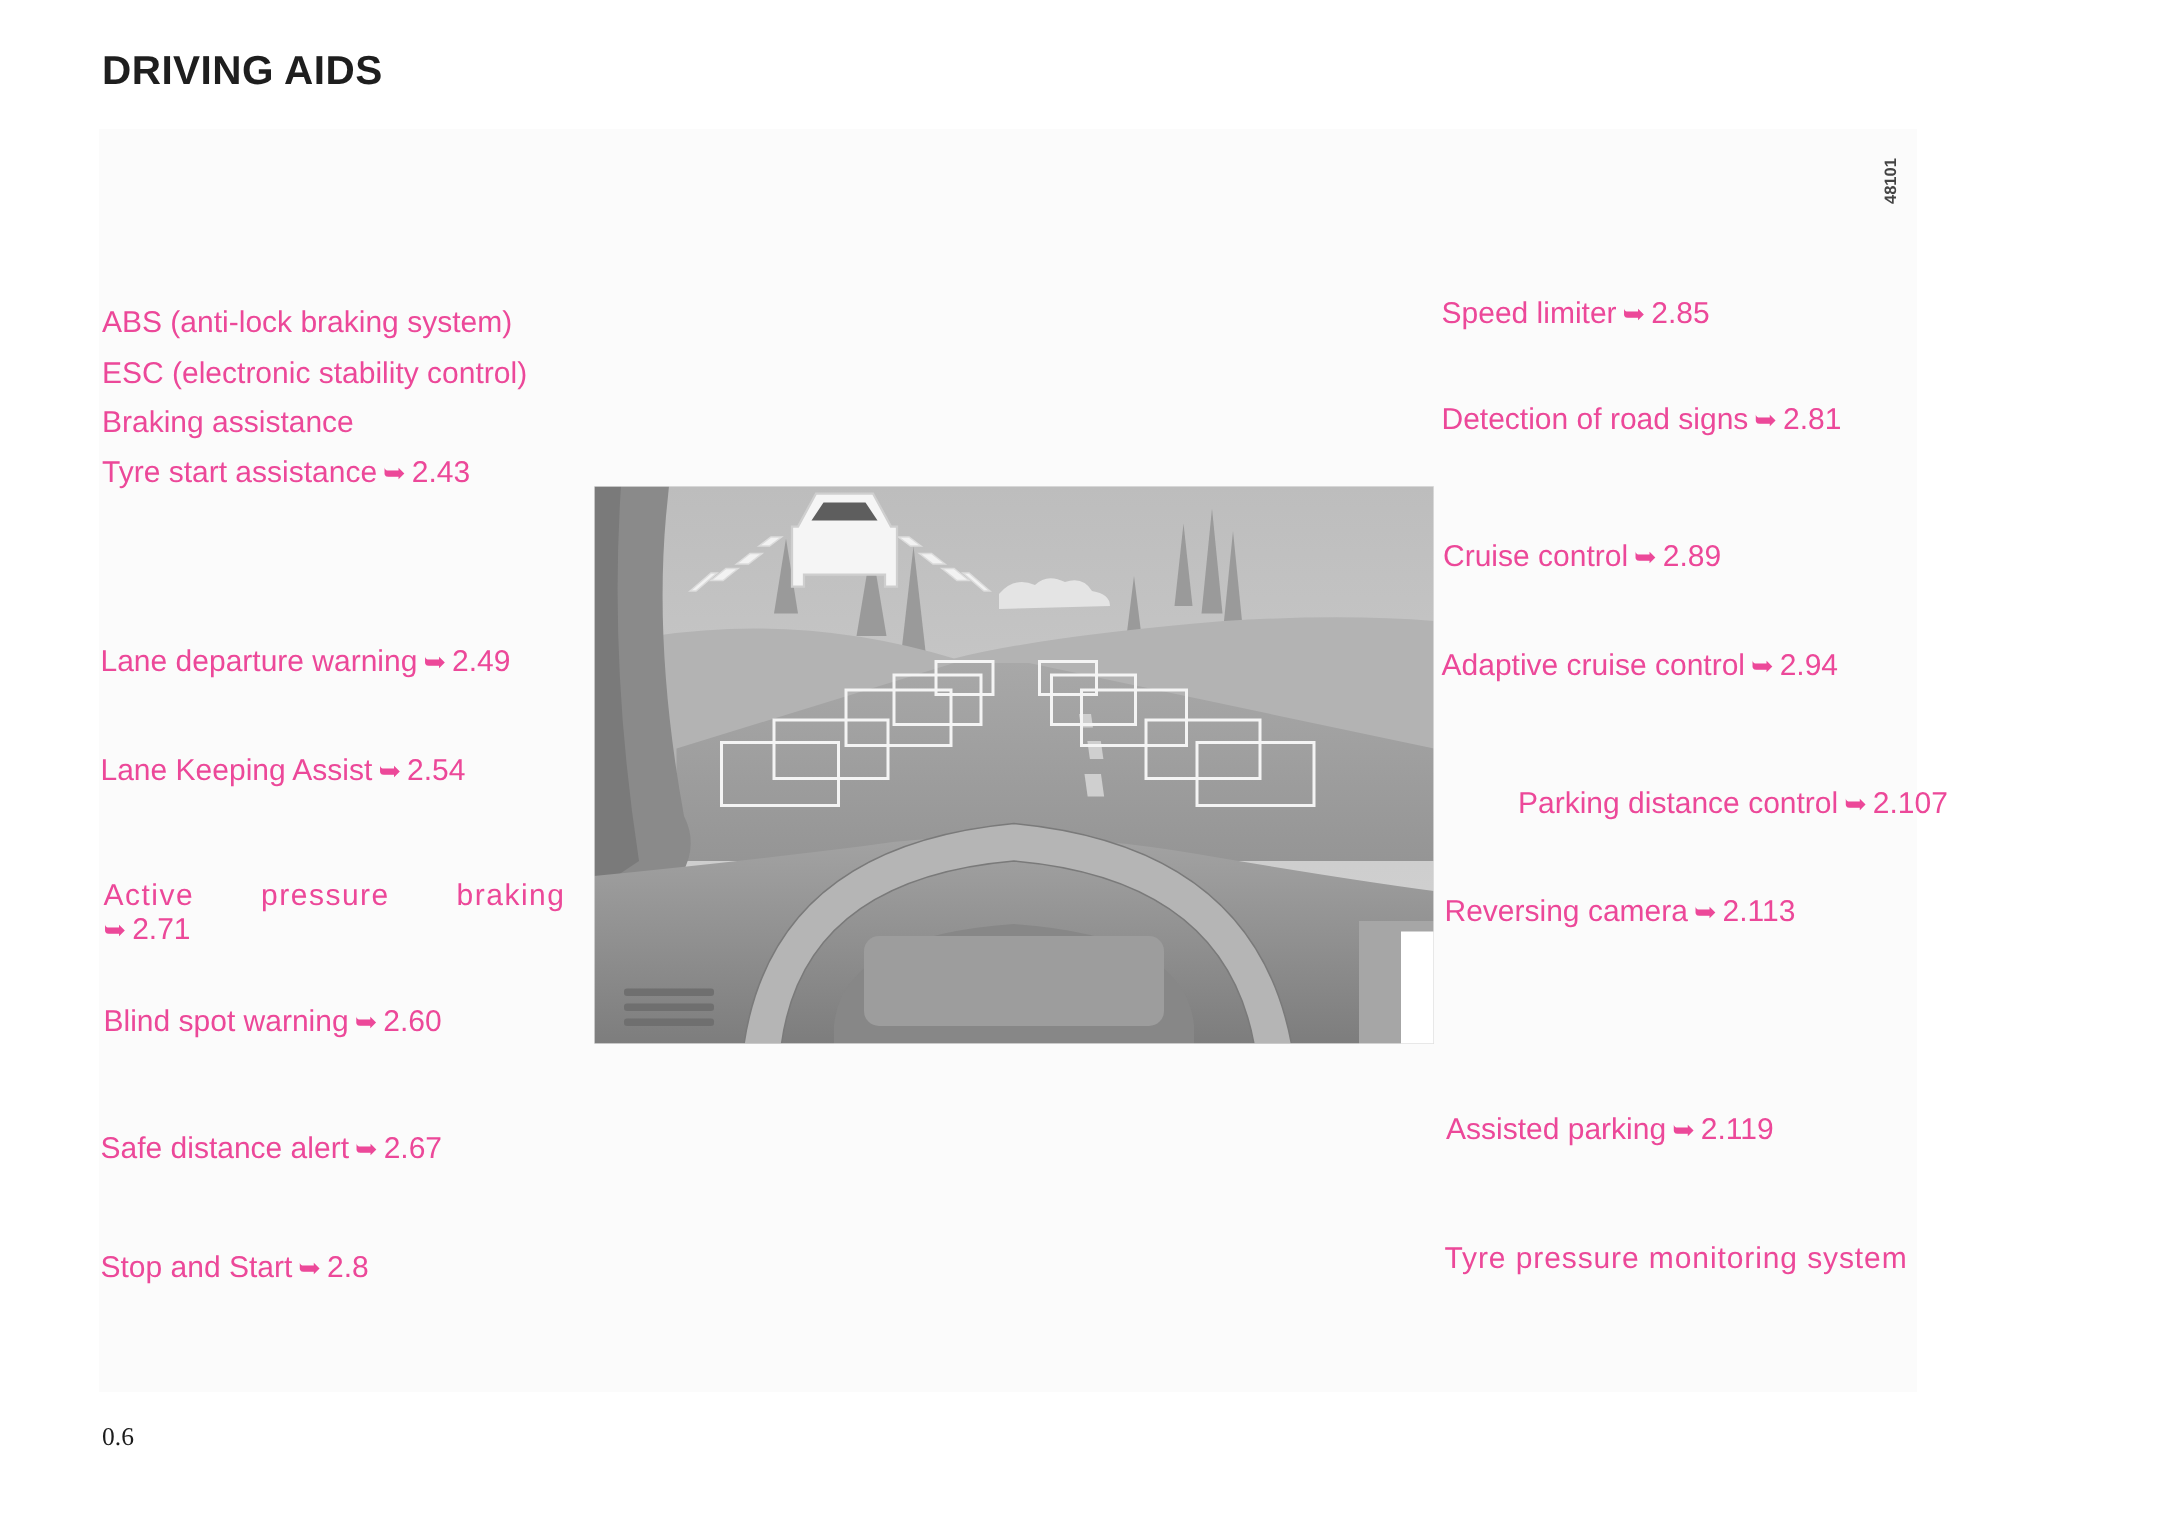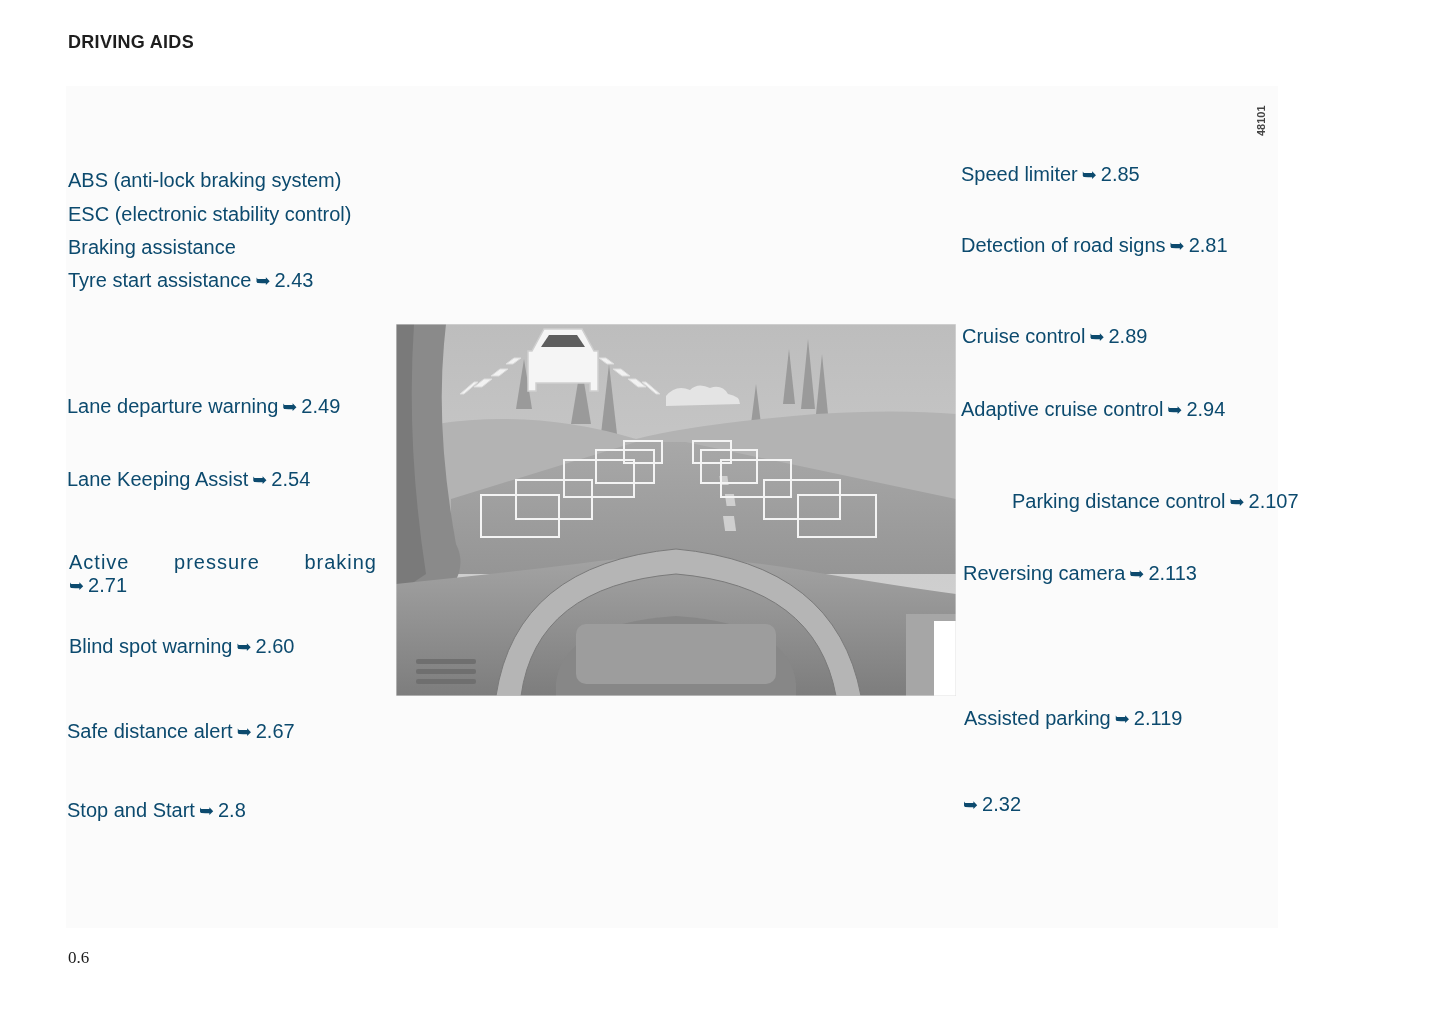--- a/index.html
+++ b/index.html
@@ -5,7 +5,7 @@
   html, body { margin: 0; padding: 0; background: #ffffff; }
   body { width: 1445px; height: 1019px; position: relative; overflow: hidden;
          font-family: "Liberation Sans", "DejaVu Sans", sans-serif; color: #1c1c1c; }
-  .title { position: absolute; left: 68px; top: 32px; font-size: 18px; font-weight: bold;
+  .title { position: absolute; left: 68px; top: 32px; font-size: 27px; font-weight: bold;
            letter-spacing: 0.3px; color: #1e1e1e; margin: 0; }
   .panel { position: absolute; left: 66px; top: 86px; width: 1212px; height: 842px; background: #fbfbfb; }
   .fig-id { position: absolute; left: 1255px; top: 96px; width: 30px; height: 40px; font-size: 11px;

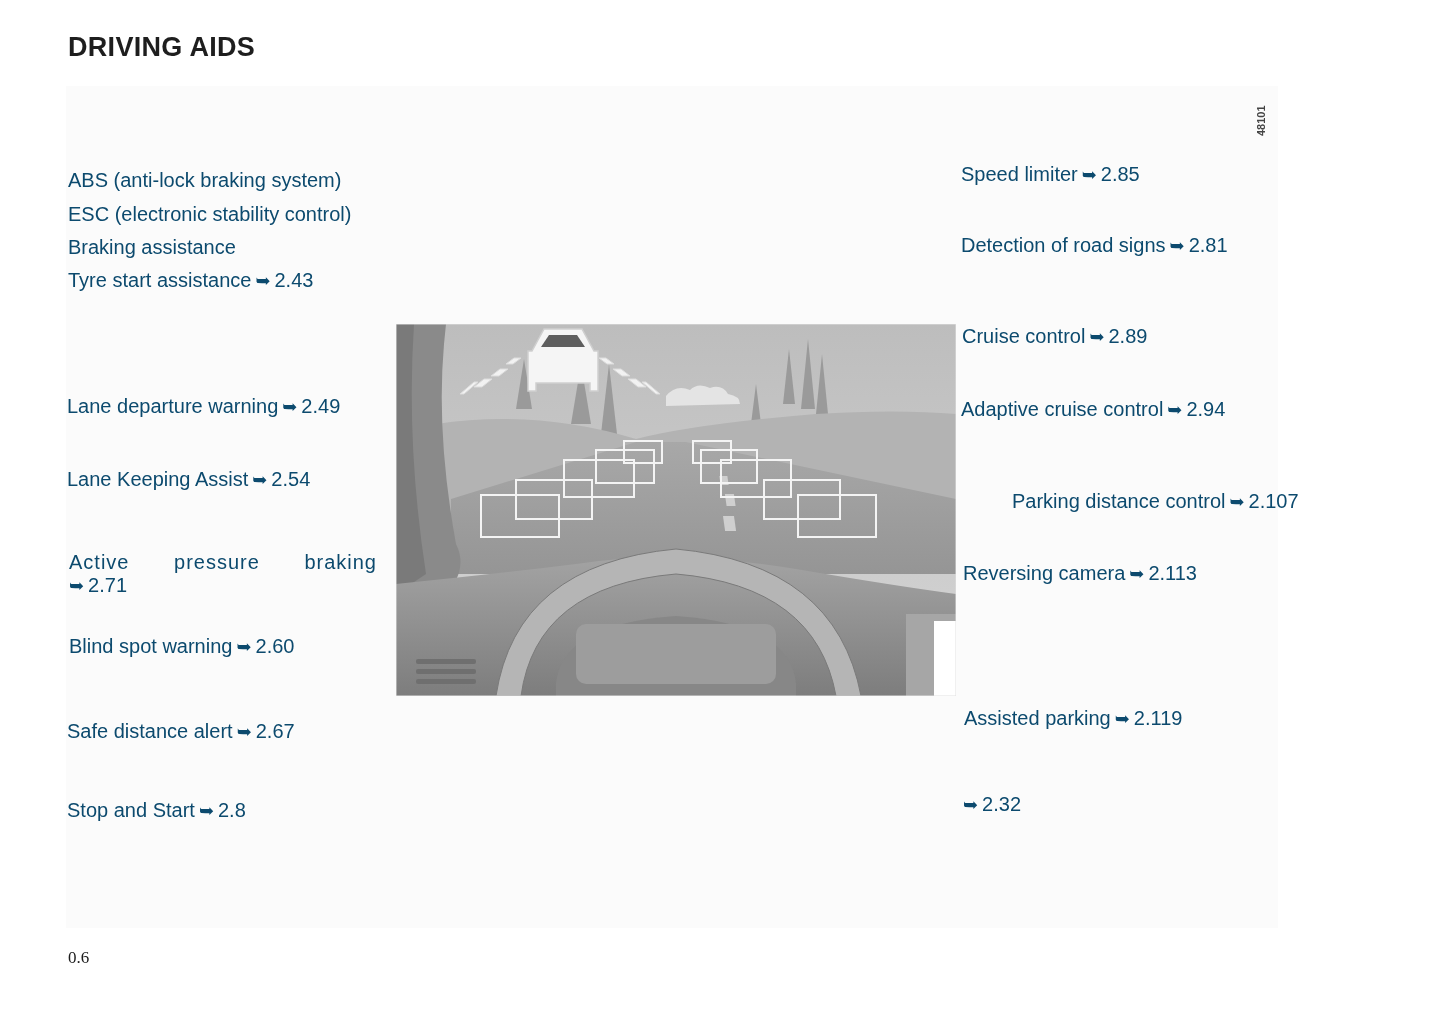--- a/index.html
+++ b/index.html
@@ -10,7 +10,7 @@
   .panel { position: absolute; left: 66px; top: 86px; width: 1212px; height: 842px; background: #fbfbfb; }
   .fig-id { position: absolute; left: 1255px; top: 96px; width: 30px; height: 40px; font-size: 11px;
             color: #444; writing-mode: vertical-rl; transform: rotate(180deg); font-weight: bold; }
-  .label { position: absolute; font-size: 20px; line-height: 23px; color: #0c4a6e; white-space: nowrap; }
+  .label { position: absolute; font-size: 20px; line-height: 23px; color: #ec4899; white-space: nowrap; margin-top: 35px; }
   .label .arrow { font-size: 18px; margin: 0 4px; }
   .justify { white-space: normal; width: 308px; text-align: justify; text-align-last: auto; }
   .justify .line1 { display: flex; justify-content: space-between; letter-spacing: 1px; }

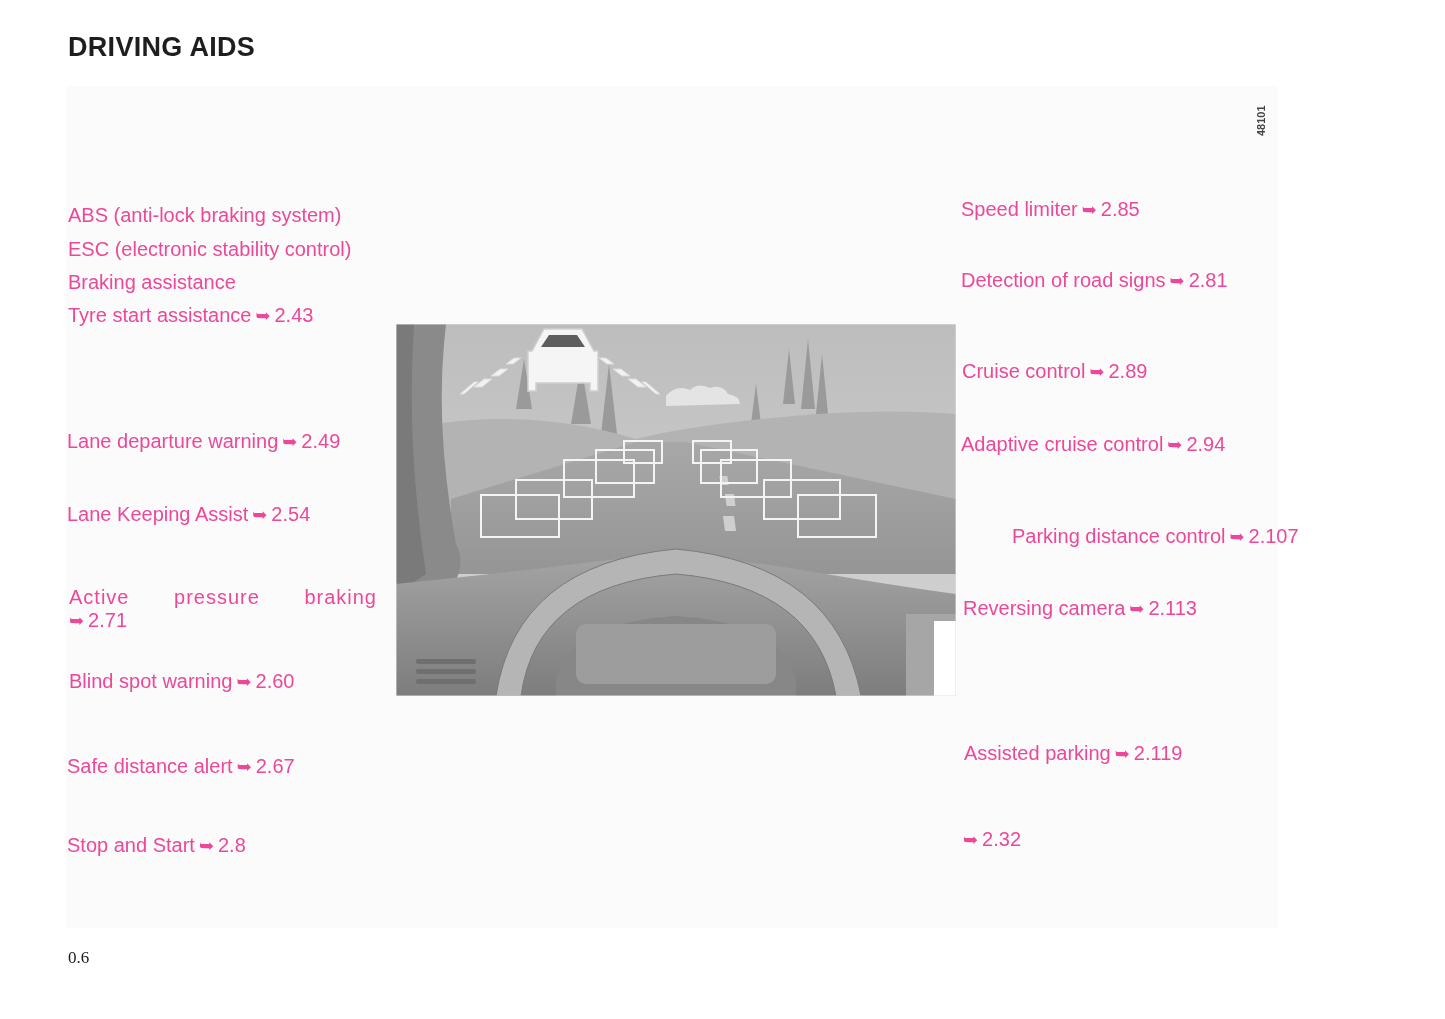--- a/index.html
+++ b/index.html
@@ -85,6 +85,7 @@
   <span>Assisted parking</span><span class="arrow">➥</span><span>2.119</span>
 </div>
 <div class="label" style="left:963px; top:793px;">
+  <div class="wide">Tyre pressure monitoring system</div>
   <div><span class="arrow" style="margin-left:0">➥</span><span>2.32</span></div>
 </div>
 

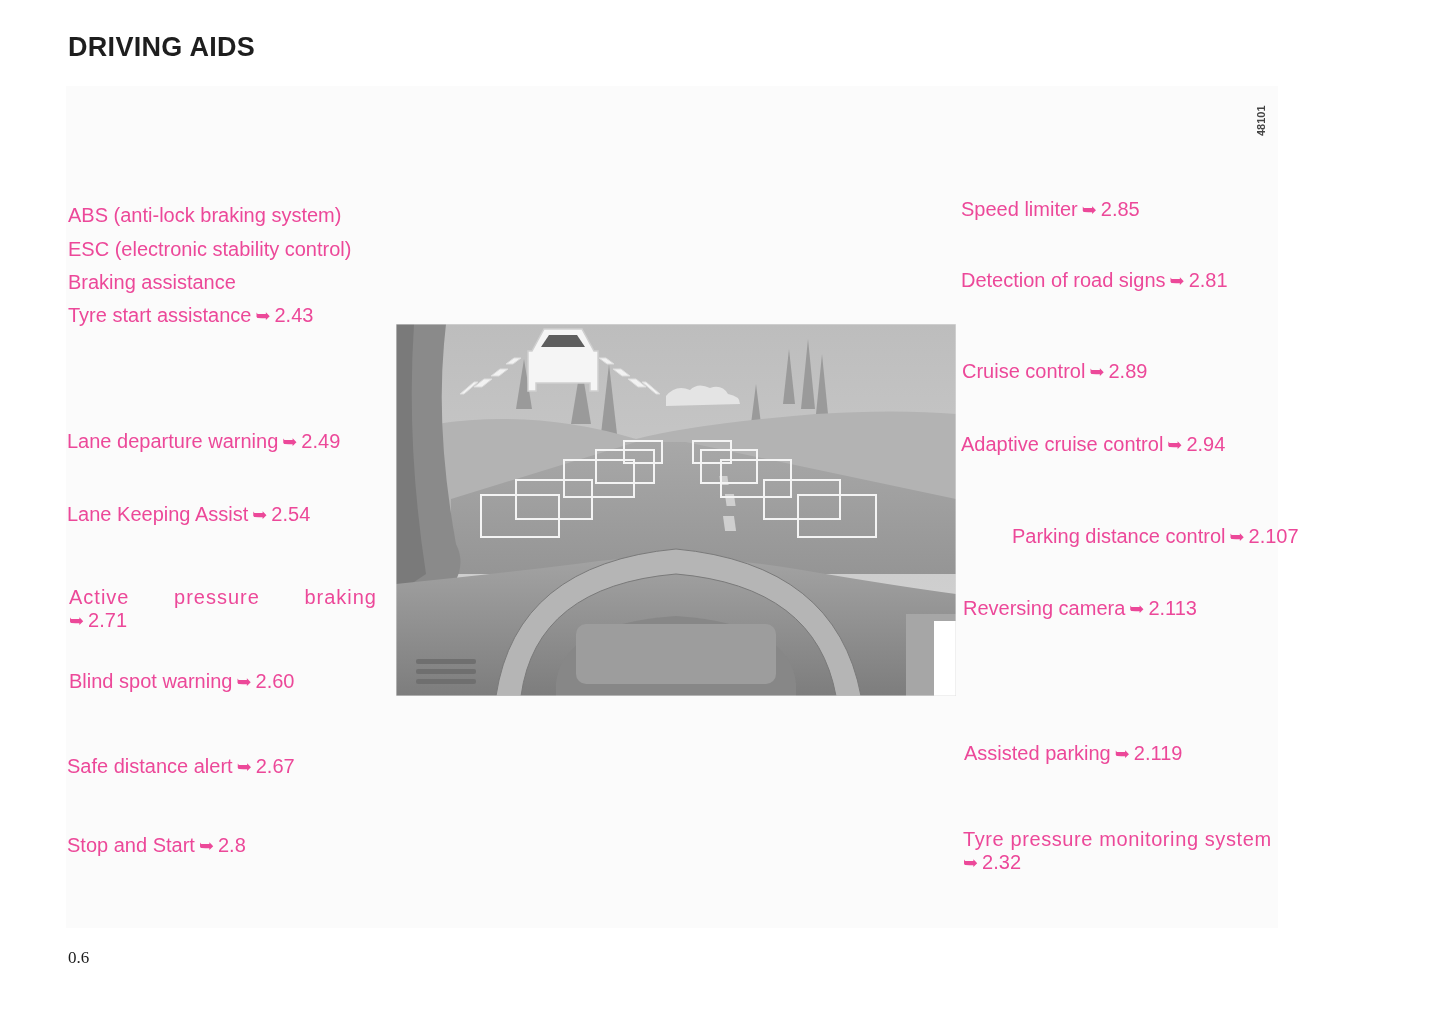--- a/index.html
+++ b/index.html
@@ -86,7 +86,6 @@
 </div>
 <div class="label" style="left:963px; top:793px;">
   <div class="wide">Tyre pressure monitoring system</div>
-  <div><span class="arrow" style="margin-left:0">➥</span><span>2.32</span></div>
 </div>
 
 <svg class="illus" viewBox="0 0 560 372" xmlns="http://www.w3.org/2000/svg">

